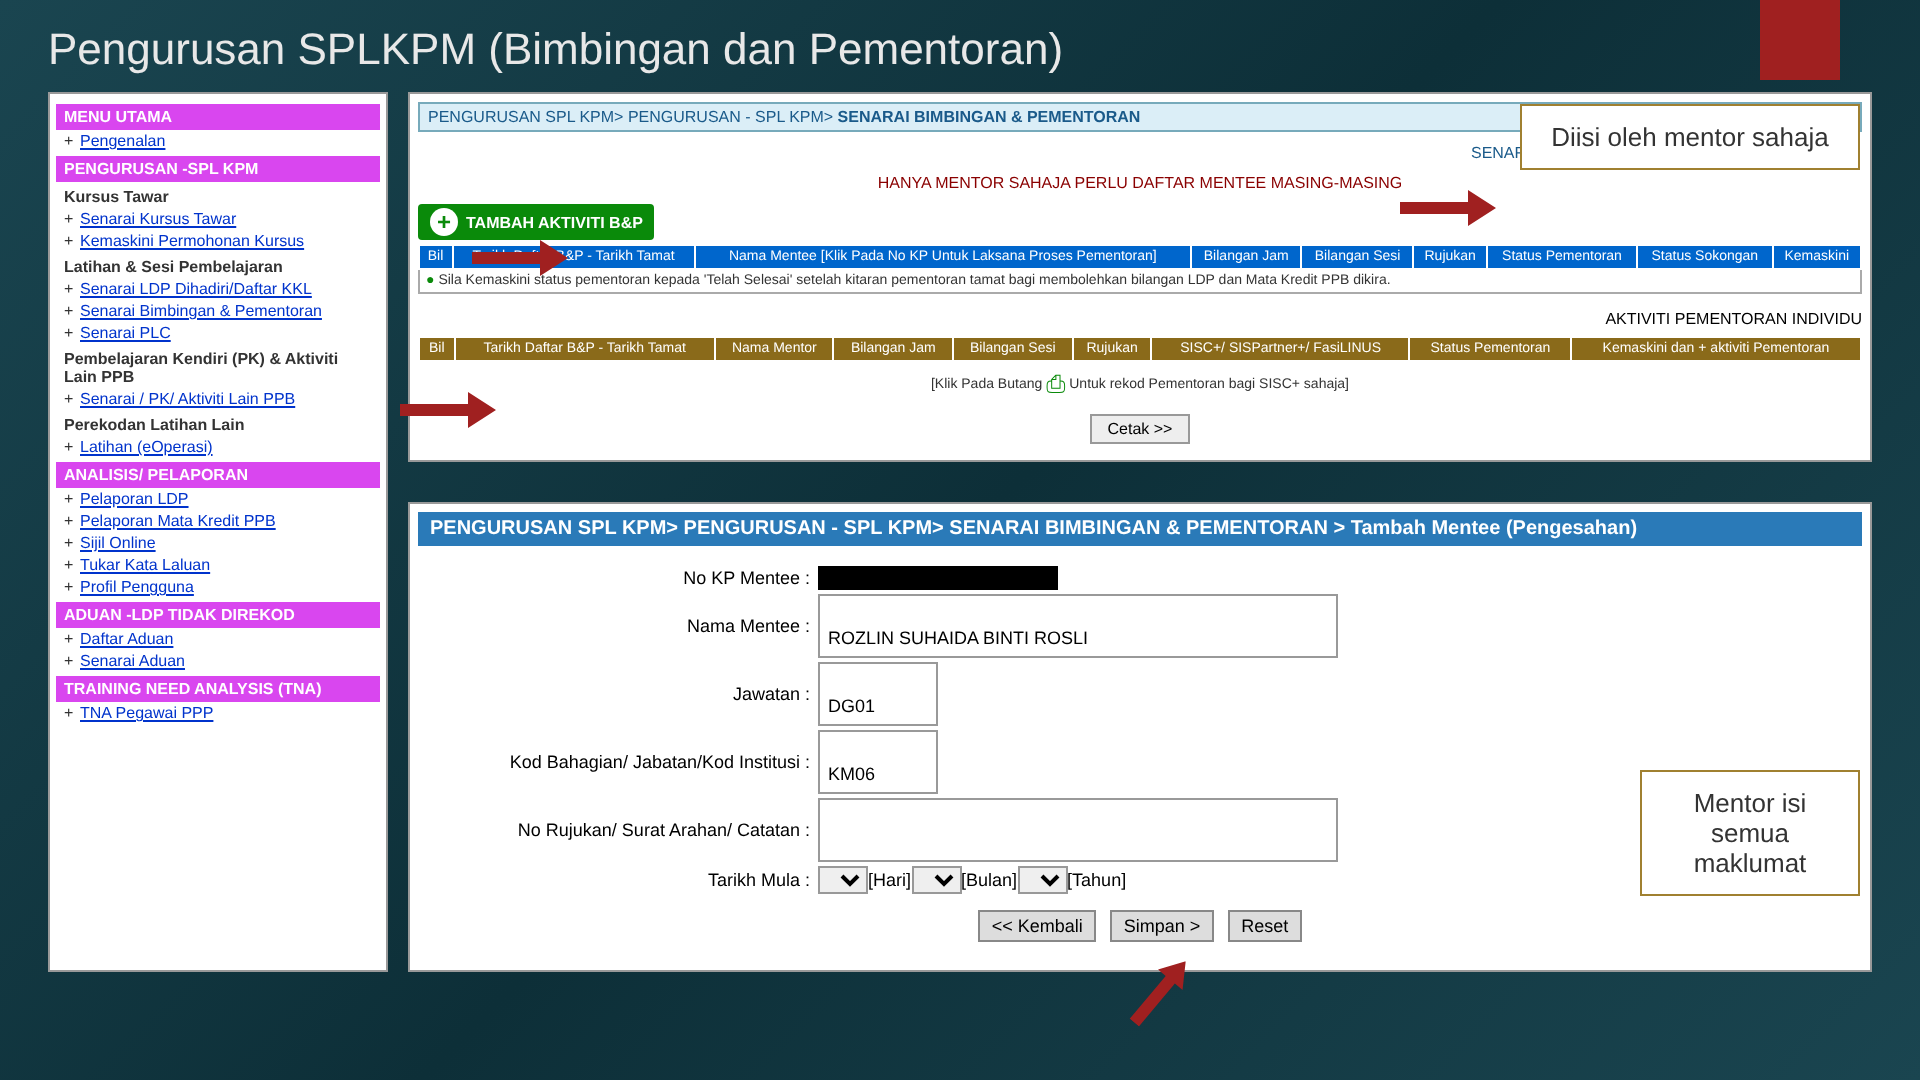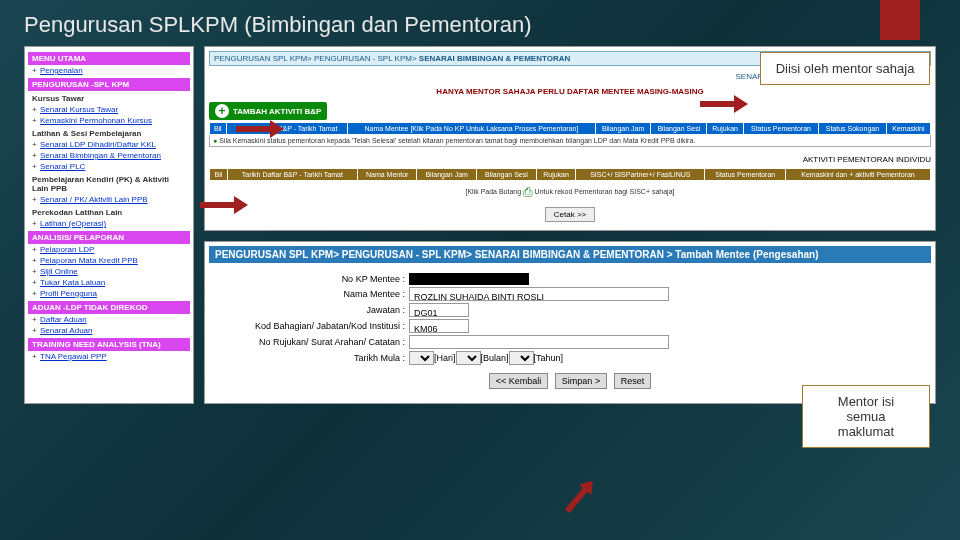--- a/index.html
+++ b/index.html
@@ -19,7 +19,7 @@
   .menu-sub { font-weight: bold; padding: 3px 4px 1px; font-size: 8px; color: #333; }
   .menu-link { display: block; color: #0033cc; text-decoration: underline; padding: 1px 4px 1px 12px; font-size: 8px; position: relative; }
   .menu-link::before { content: "+"; position: absolute; left: 4px; color: #333; }
-  .content { flex: 1; display: flex; flex-direction: column; gap: 10px; }
+  .content { flex: 1; display: flex; flex-direction: column; gap: 20px; }
   .panel { background: #fff; border: 1px solid #999; padding: 4px; }
   .bc { background: #dbeef7; color: #1a5a8a; font-size: 8px; padding: 2px 4px; border: 1px solid #7ab; }
   .bc .cur { color: #1a5a8a; font-weight: bold; }

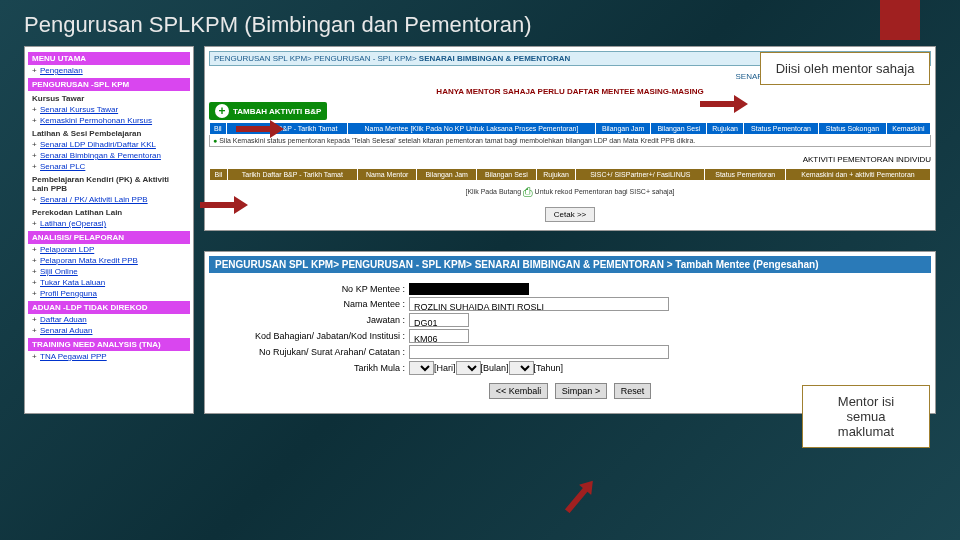--- a/index.html
+++ b/index.html
@@ -23,7 +23,7 @@
   .panel { background: #fff; border: 1px solid #999; padding: 4px; }
   .bc { background: #dbeef7; color: #1a5a8a; font-size: 8px; padding: 2px 4px; border: 1px solid #7ab; }
   .bc .cur { color: #1a5a8a; font-weight: bold; }
-  .red-txt { color: #8a0000; font-size: 8px; text-align: center; padding: 4px; font-weight: bold; }
+  .red-txt { color: #8a0000; font-size: 8px; text-align: center; padding: 4px; font-weight: normal; }
   .center-bold { text-align: right; font-weight: normal; font-size: 8px; color: #000; padding: 2px; }
   .add-btn { display: inline-flex; align-items: center; background: #0a8a0a; color: #fff; font-size: 8px; font-weight: bold; padding: 2px 6px; border-radius: 2px; margin: 2px 0; }
   .add-btn .plus { display: inline-block; width: 14px; height: 14px; border-radius: 50%; background: #fff; color: #0a8a0a; text-align: center; line-height: 14px; margin-right: 4px; font-size: 12px; font-weight: bold; }

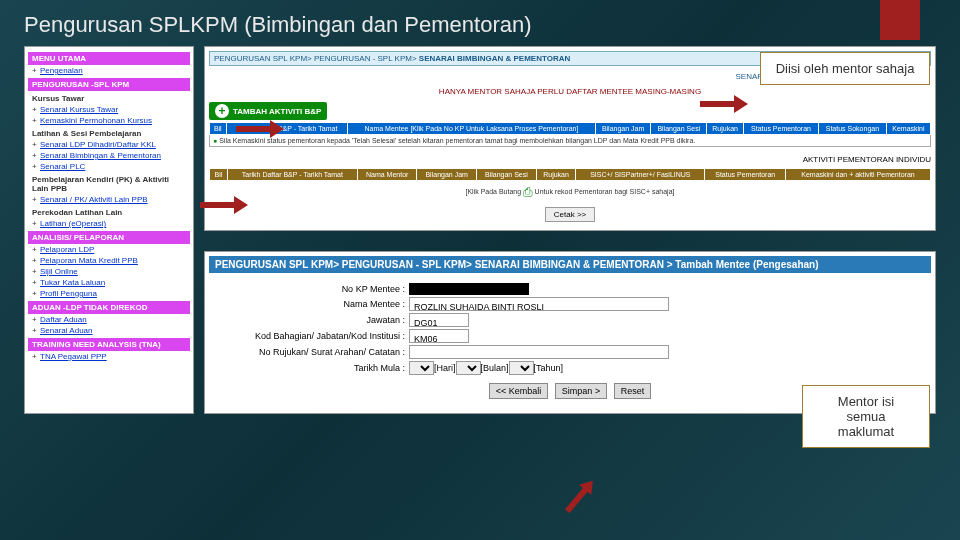--- a/index.html
+++ b/index.html
@@ -39,7 +39,7 @@
   .form-area { padding: 10px 20px; font-size: 9px; }
   .form-row { display: flex; align-items: center; margin-bottom: 2px; }
   .form-lbl { width: 180px; text-align: right; padding-right: 4px; }
-  .form-val { border: 1px solid #999; padding: 3px 4px; min-width: 60px; display: inline-block; height: 14px; line-height: 12px; }
+  .form-val { border: 1px solid #999; padding: 15px 4px; min-width: 60px; display: inline-block; height: 14px; line-height: 12px; }
   .form-val.wide { width: 260px; }
   .redact { background: #000; width: 120px; height: 12px; display: inline-block; }
   select.small { font-size: 8px; border: 1px solid #999; height: 14px; }

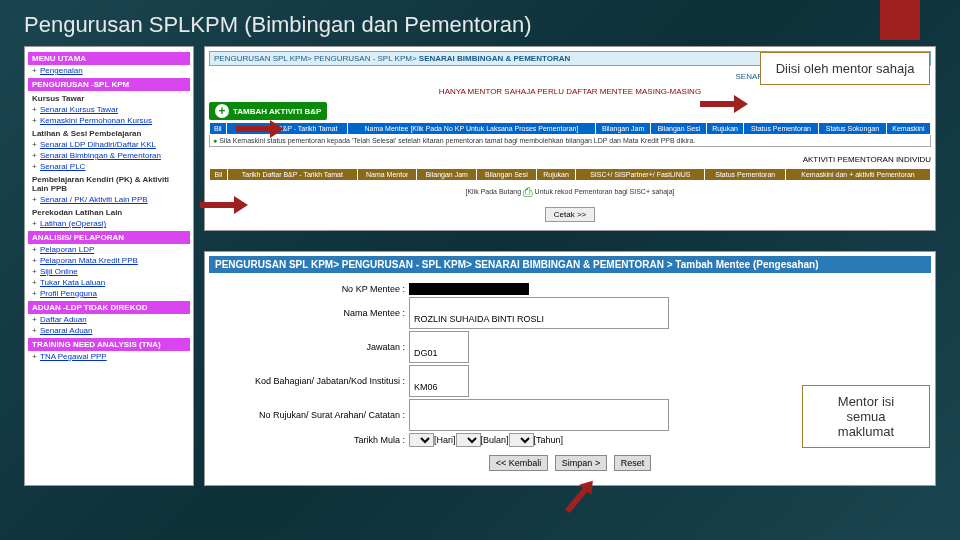--- a/index.html
+++ b/index.html
@@ -183,7 +183,7 @@
 </div>
 
 <div class="callout" style="top:52px; right:30px; width:170px">Diisi oleh mentor sahaja</div>
-<div class="callout" style="top:385px; right:30px; width:128px">Mentor isi semua maklumat</div>
+<div class="callout" style="top:385px; right:30px; width:110px">Mentor isi semua maklumat</div>
 
 <div class="arrow-r" style="top:196px; left:200px">
   <svg width="48" height="18">

